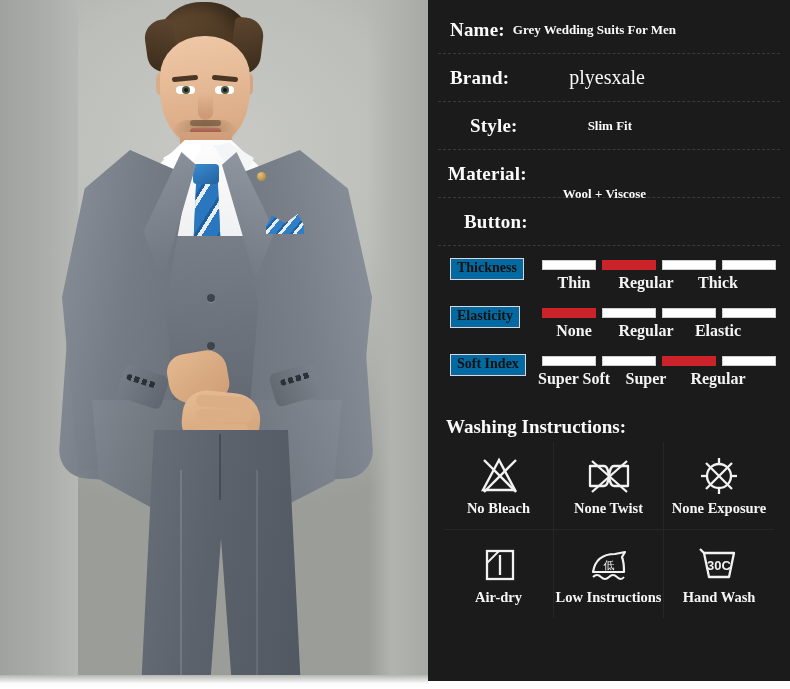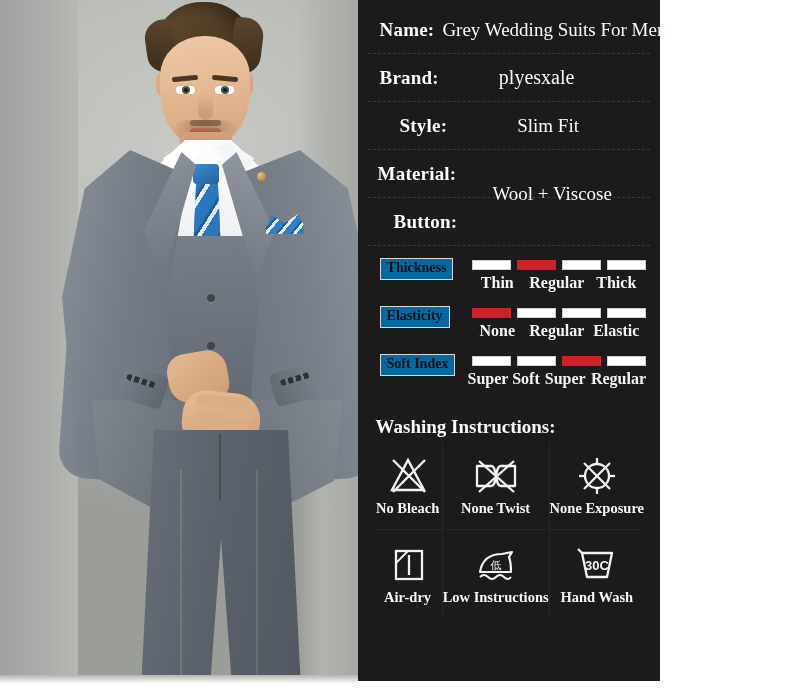--- a/index.html
+++ b/index.html
@@ -11,7 +11,7 @@
   }
   .page{
     position:relative;
-    width:660px;height:689px;
+    width:790px;height:689px;
     display:flex;
     background:#ffffff;
   }

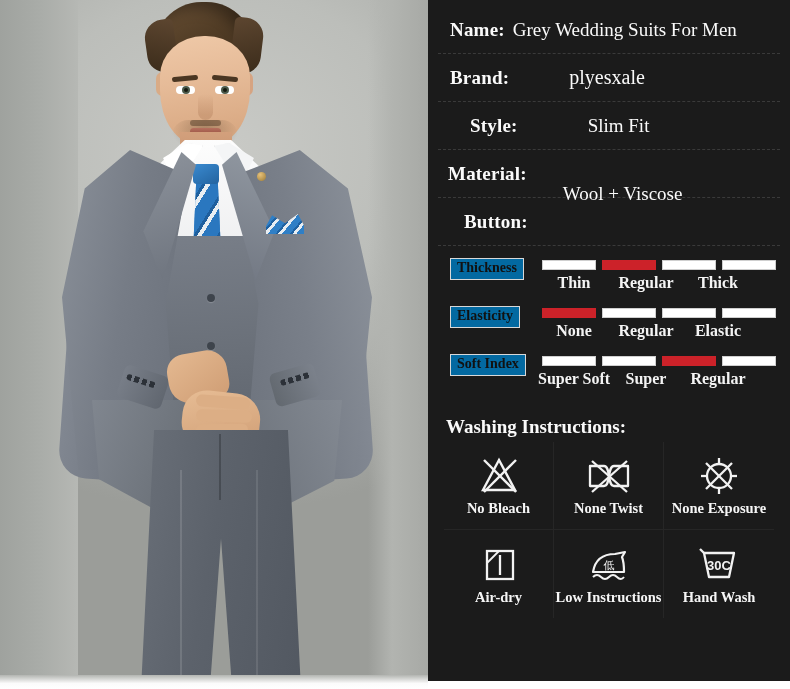--- a/index.html
+++ b/index.html
@@ -291,8 +291,8 @@
     white-space:nowrap;
   }
   .spec-value{
-    font-weight:normal;
-    font-size:19px;
+    font-weight:bold;
+    font-size:13px;
     color:#fafafa;
     white-space:nowrap;
   }

